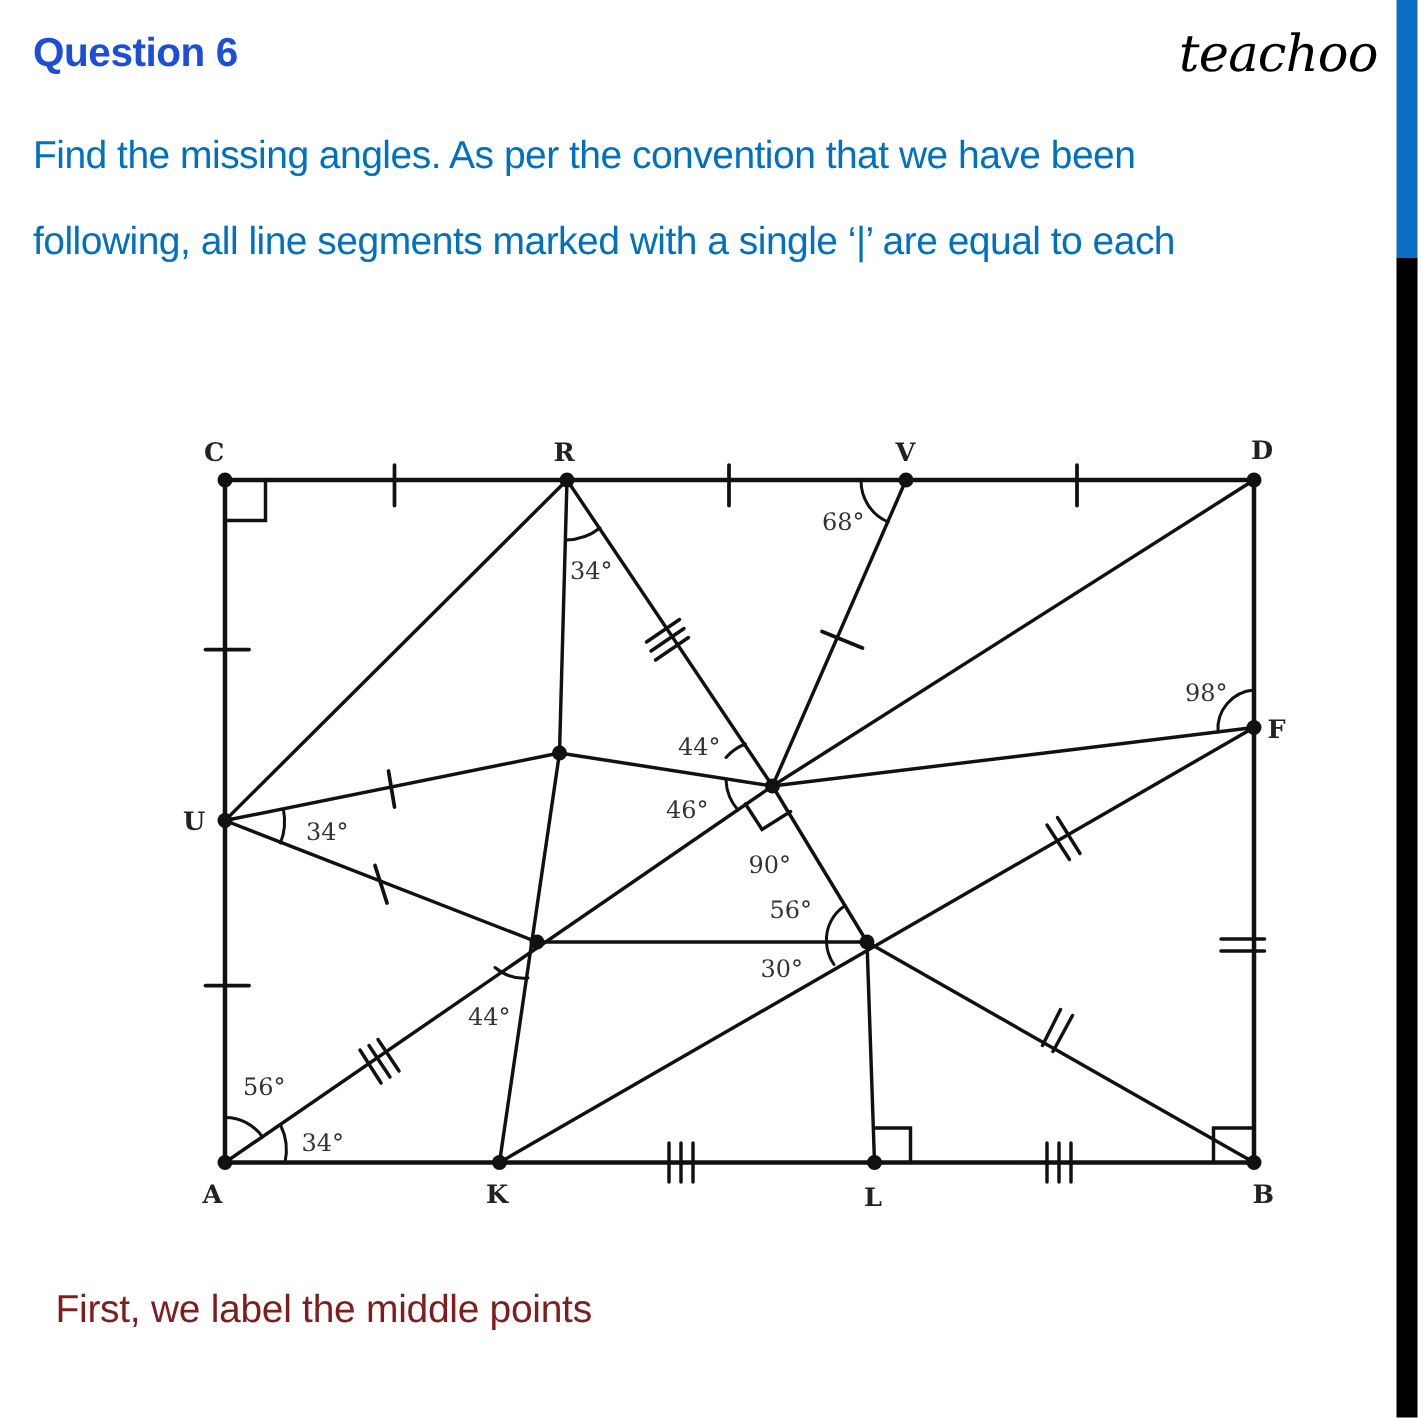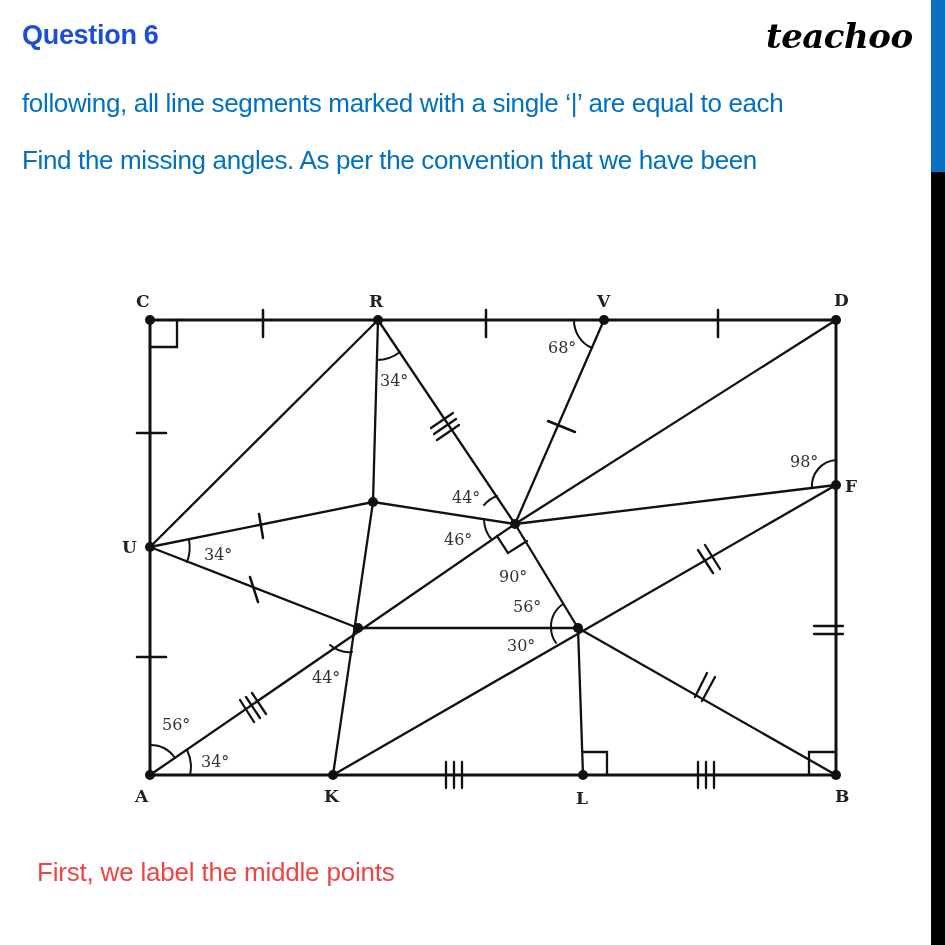--- a/index.html
+++ b/index.html
@@ -14,8 +14,8 @@
       letter-spacing: -0.3px;
     }
     .brand {
-      position: absolute; left: 766px; top: 16px;
-      font-family: "DejaVu Serif", serif; font-style: italic; font-weight: bold;
+      position: absolute; left: 786px; top: 16px;
+      font-family: "DejaVu Serif", serif; font-style: italic; font-weight: normal;
       font-size: 34px; color: #000; letter-spacing: -0.5px;
     }
     .para {

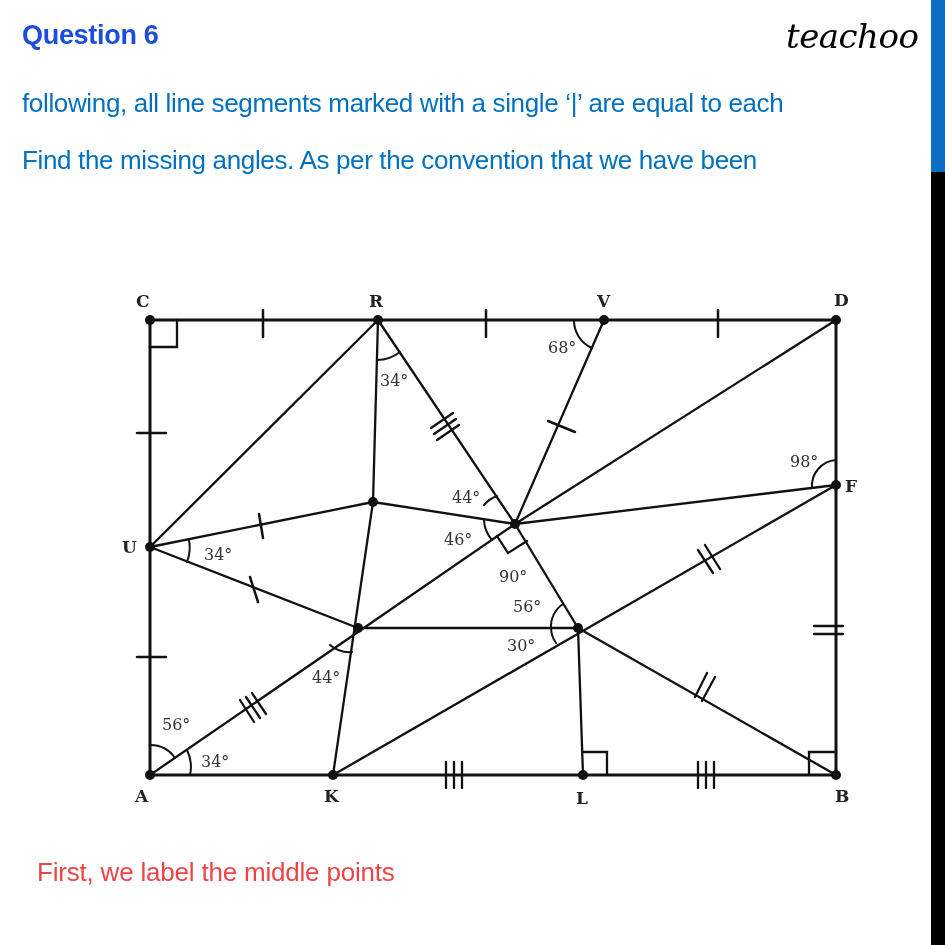--- a/index.html
+++ b/index.html
@@ -46,8 +46,8 @@
 <div class="brand">teachoo</div>
 
 <div class="para">
+  <span>Find the missing angles. As per the convention that we have been</span>
   <span>following, all line segments marked with a single ‘|’ are equal to each</span>
-  <span>Find the missing angles. As per the convention that we have been</span>
 </div>
 
 <div class="side-blue"></div>

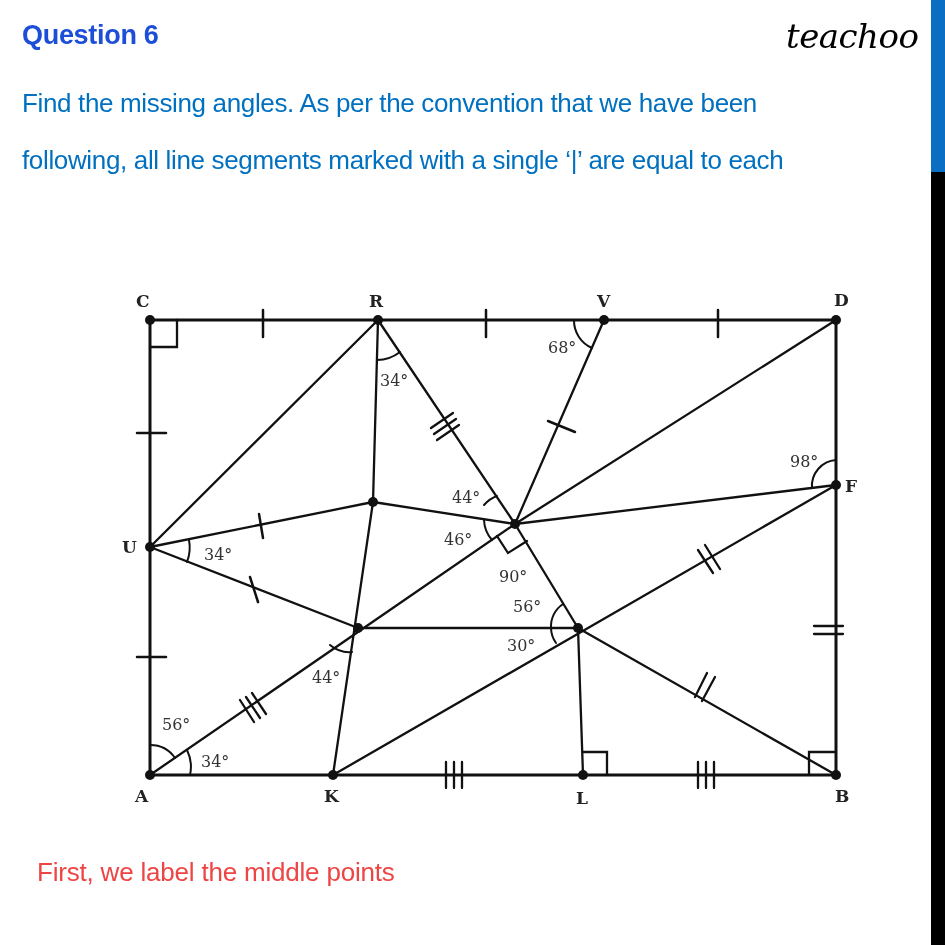--- a/index.html
+++ b/index.html
@@ -35,7 +35,7 @@
     .figure { position: absolute; left: 0; top: 0; }
     .caption {
       position: absolute; left: 37px; top: 857px;
-      font-size: 26px; color: #ef4444; letter-spacing: -0.2px;
+      font-size: 26px; color: #7f1d1d; letter-spacing: -0.2px;
     }
     svg text { font-family: "DejaVu Serif", serif; }
   </style>

